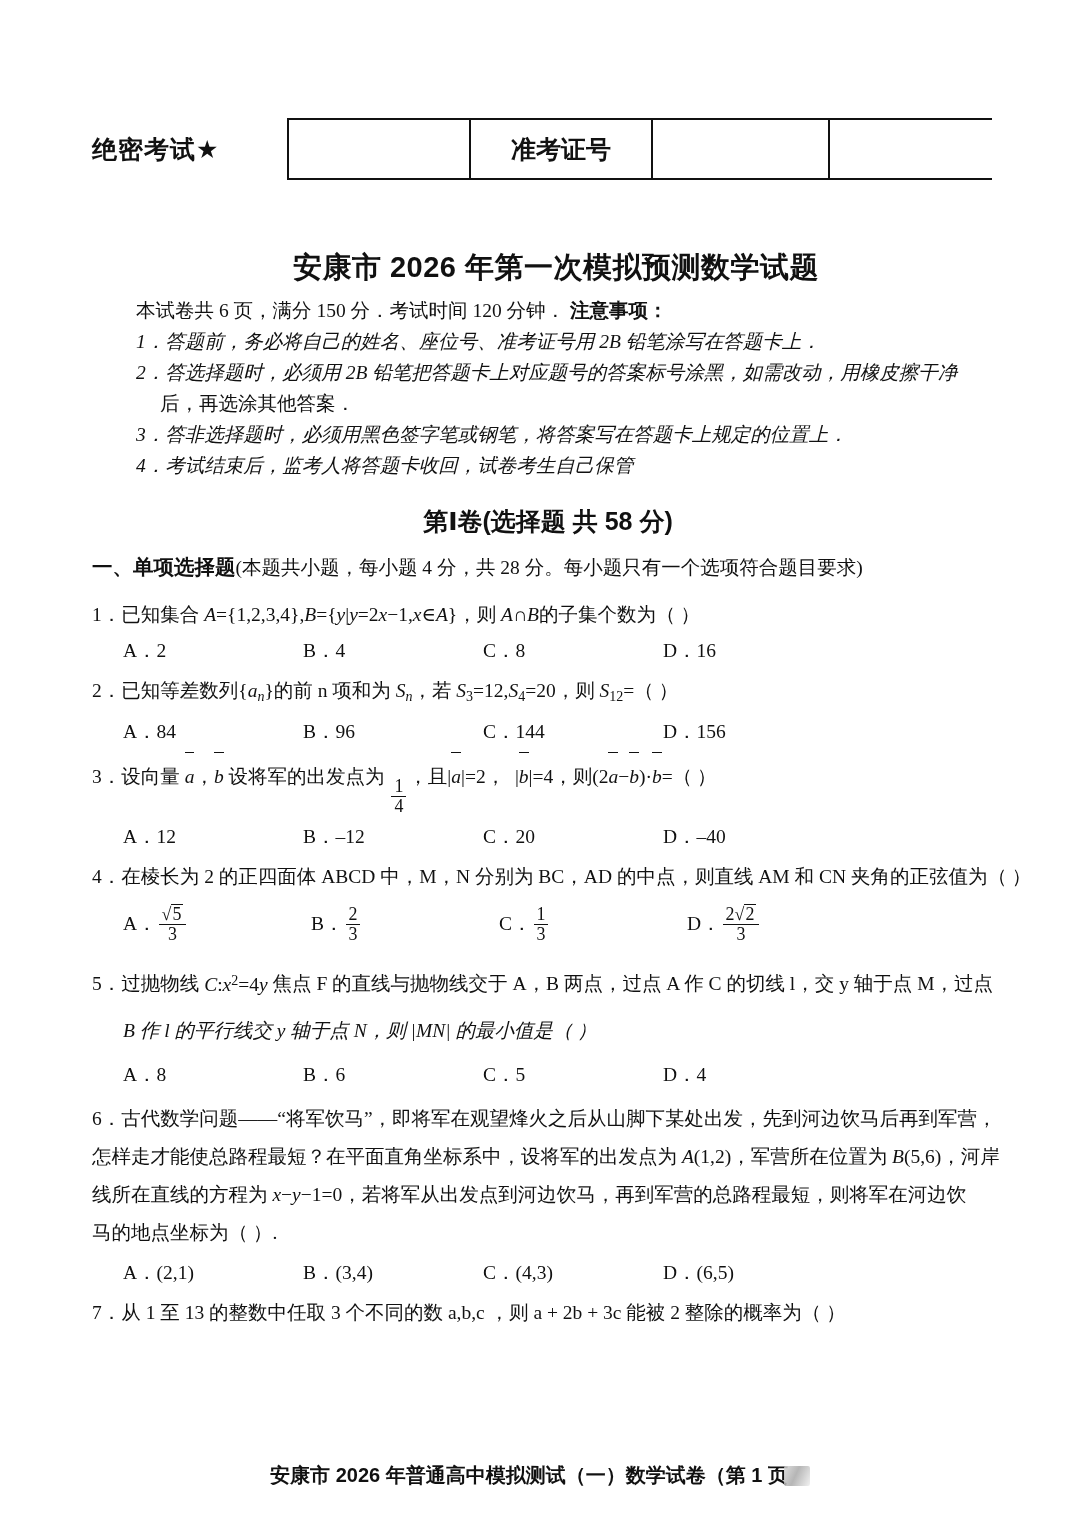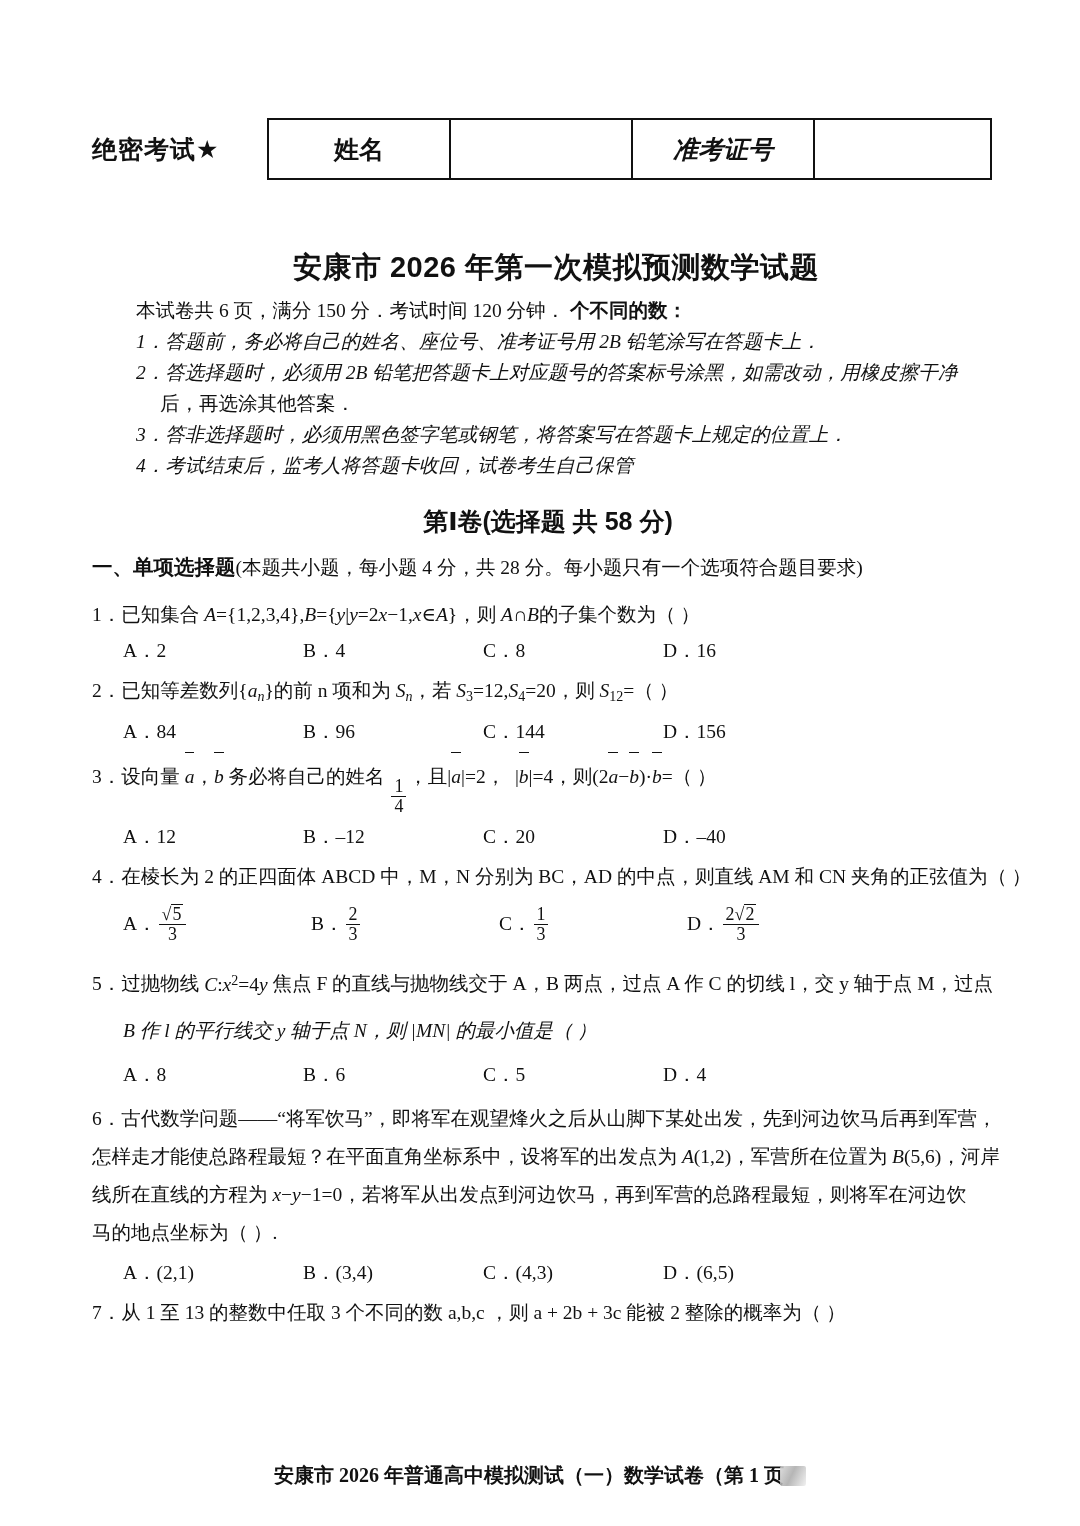--- a/index.html
+++ b/index.html
@@ -207,7 +207,6 @@
   <div class="header-row">
     <div class="secret-label">绝密考试★</div>
     <div class="id-table">
-      <div class="id-cell label">姓名</div>
       <div class="id-cell blank"></div>
       <div class="id-cell label2">准考证号</div>
       <div class="id-cell blank2"></div>

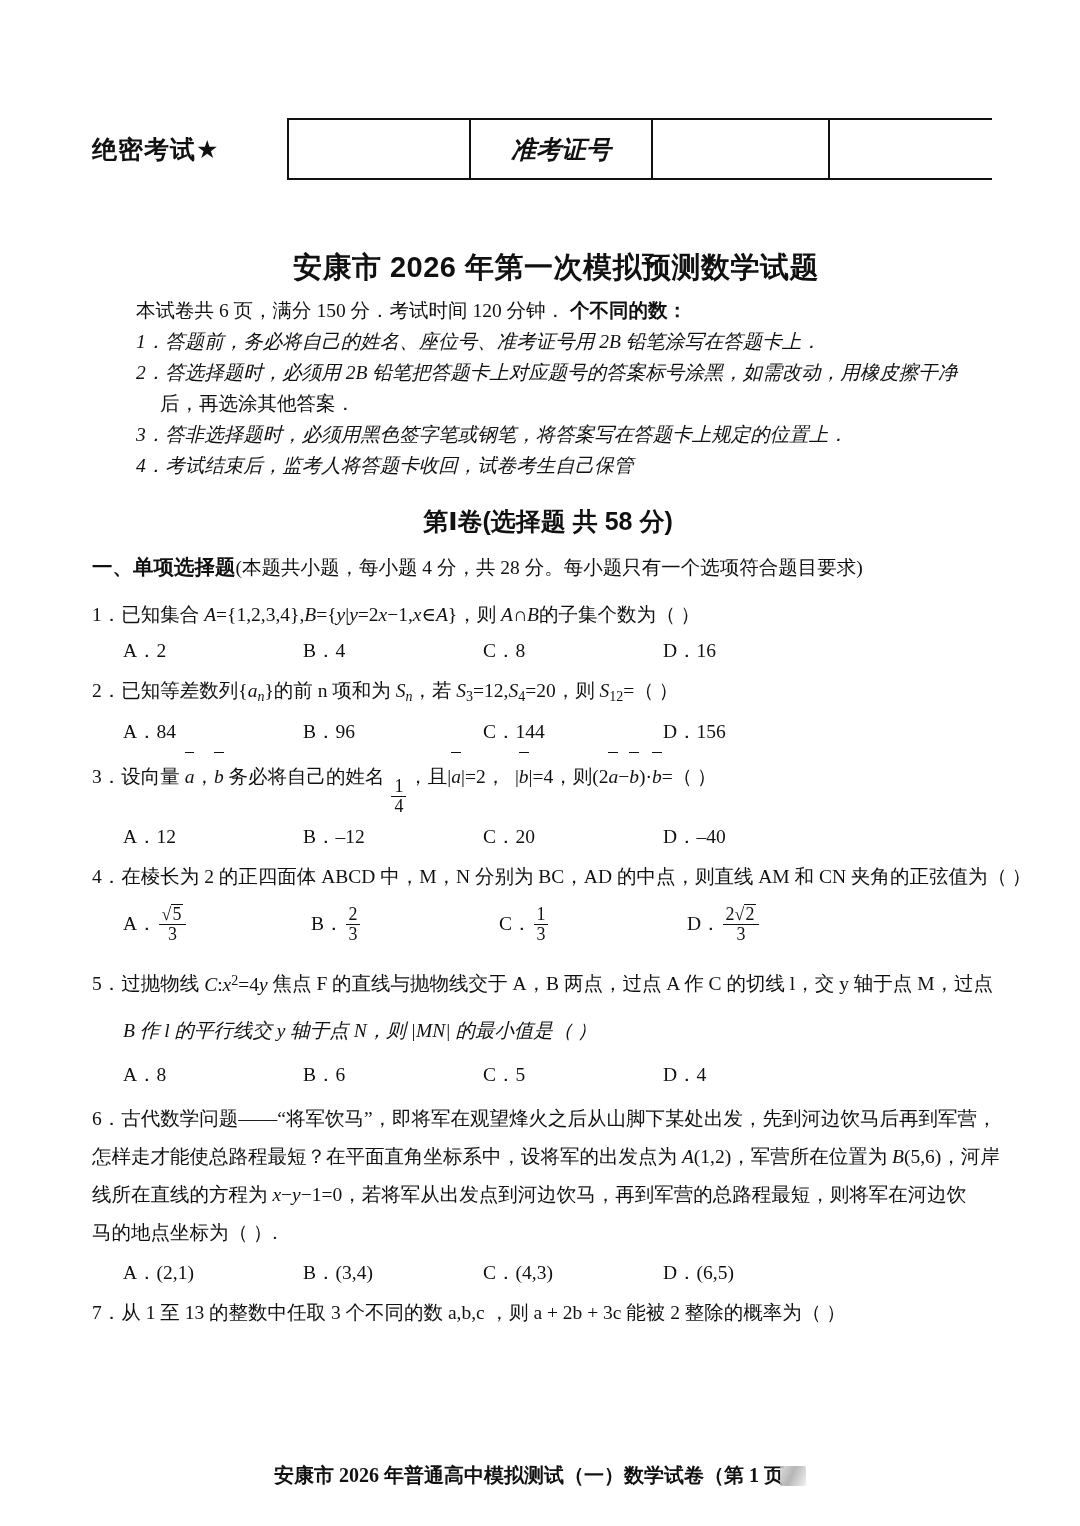--- a/index.html
+++ b/index.html
@@ -58,7 +58,7 @@
   }
   .id-cell.label { width: 180px; }
   .id-cell.blank { width: 180px; }
-  .id-cell.label2 { width: 180px; font-style: italic; }
+  .id-cell.label2 { width: 180px; }
   .id-cell.blank2 { width: 175px; }
 
   

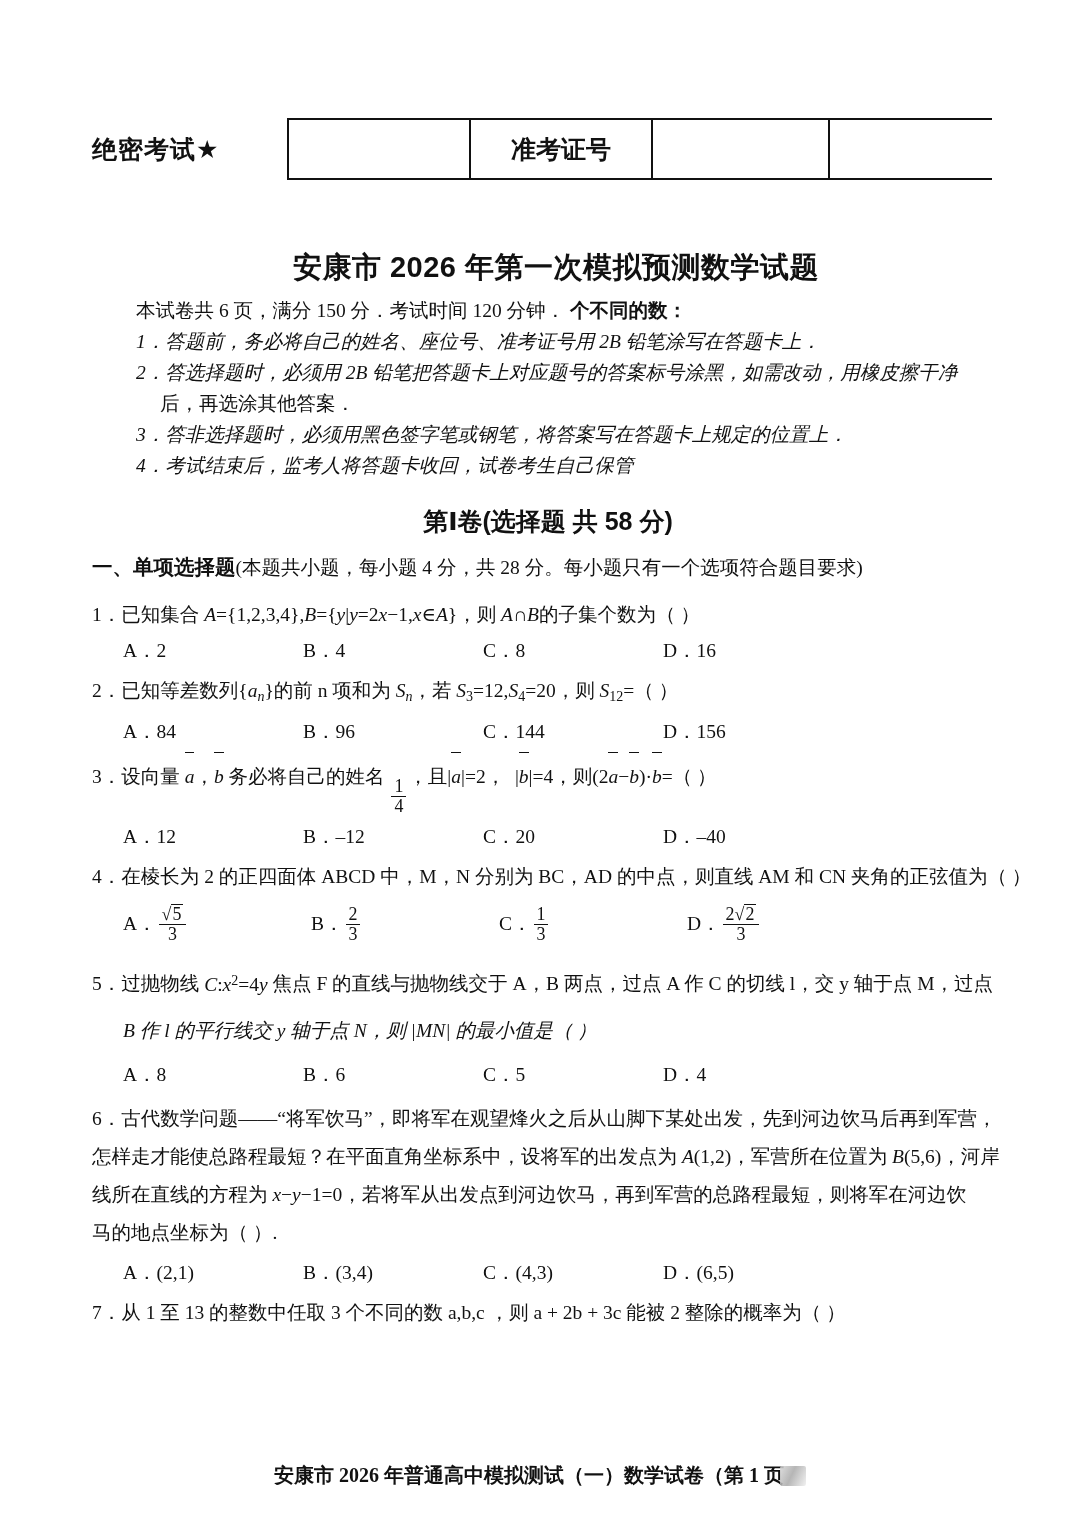--- a/index.html
+++ b/index.html
@@ -217,7 +217,7 @@
 
   <div class="intro">
     <span class="line">本试卷共 6 页，满分 150 分．考试时间 120 分钟．</span>
-    <span class="line notice-head">个不同的数：</span>
+    <span class="line notice-head">注意事项：</span>
     <span class="line item">1．答题前，务必将自己的姓名、座位号、准考证号用 2B 铅笔涂写在答题卡上．</span>
     <span class="line item">2．答选择题时，必须用 2B 铅笔把答题卡上对应题号的答案标号涂黑，如需改动，用橡皮擦干净</span>
     <span class="line item-cont">后，再选涂其他答案．</span>

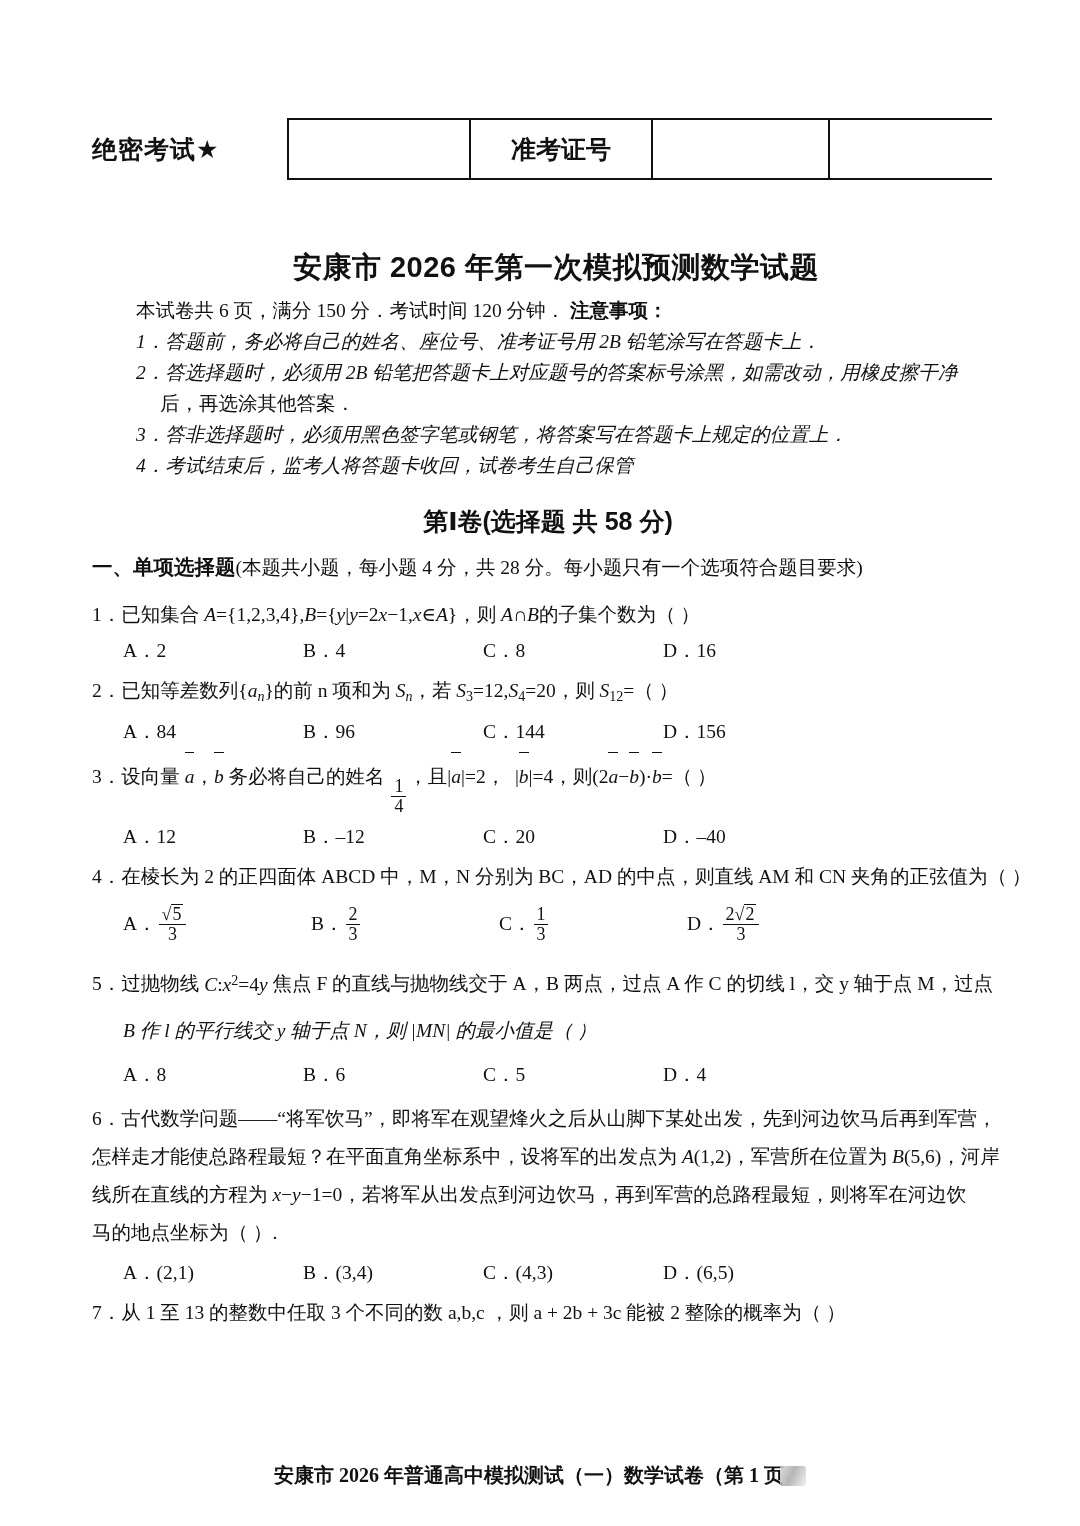--- a/index.html
+++ b/index.html
@@ -258,7 +258,7 @@
 
     <div class="q" style="line-height:40px;">
       <span class="qline">
-        <span>3．</span><span>设向量 </span><span class="vec"><i class="m">a</i></span>，<span class="vec"><i class="m">b</i></span><span> 务必将自己的姓名 </span><span class="frac">
+        <span>3．</span><span>设向量 </span><span class="vec"><i class="m">a</i></span>，<span class="vec"><i class="m">b</i></span><span> 设将军的出发点为 </span><span class="frac">
             <span class="num">1</span>
             <span class="den">4</span>
           </span>，且<span>|<span class="vec"><i class="m">a</i></span>|=2</span>，&nbsp;&nbsp;<span>|<span class="vec"><i class="m">b</i></span>|=4</span>，则<span>(2<span class="vec"><i class="m">a</i></span>−<span class="vec"><i class="m">b</i></span>)·<span class="vec"><i class="m">b</i></span>=（    ）</span>

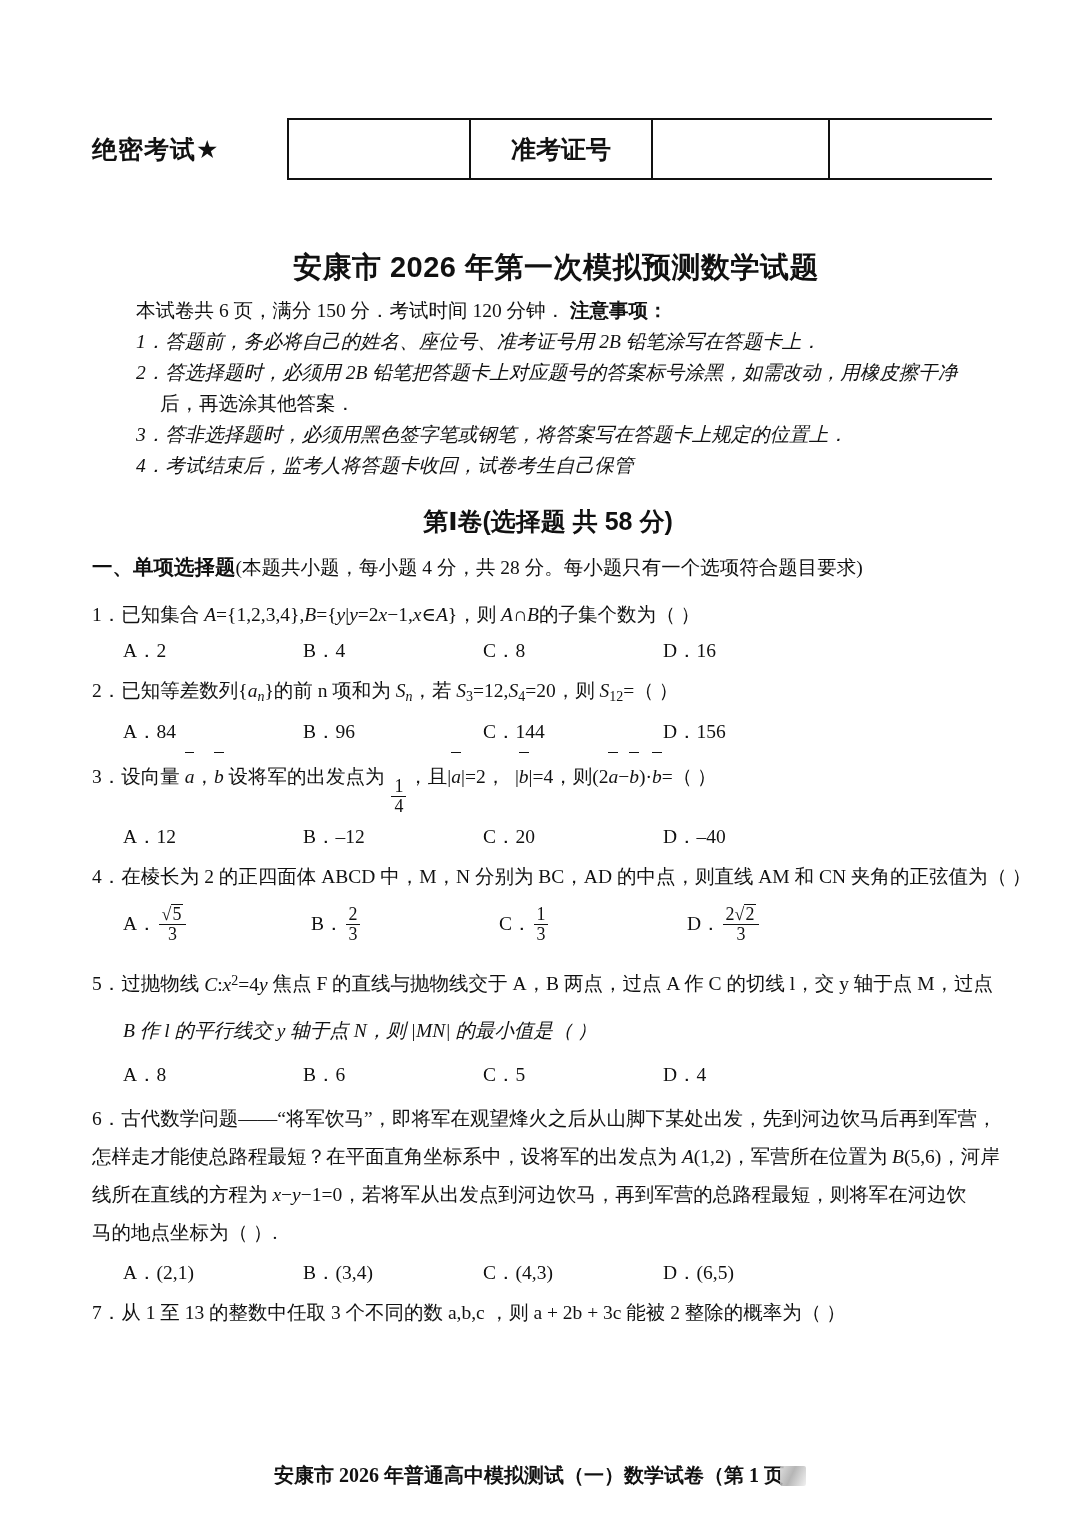--- a/index.html
+++ b/index.html
@@ -185,7 +185,7 @@
     text-align: center;
     font-size: 20px;
     font-weight: bold;
-    font-family: Liberation Serif, serif;
+    font-family: Liberation Sans, sans-serif;
   }
   .footer .pg { position: relative; }
   .footer .smudge {

